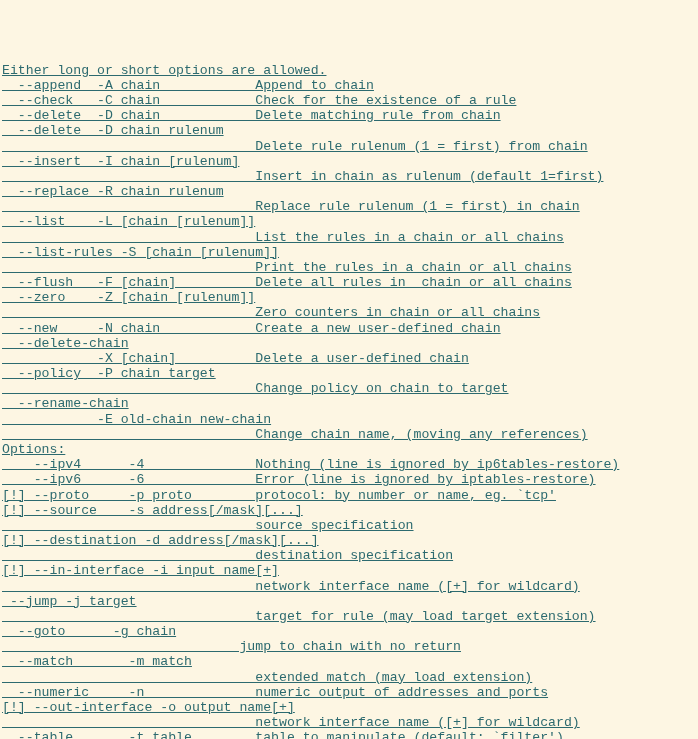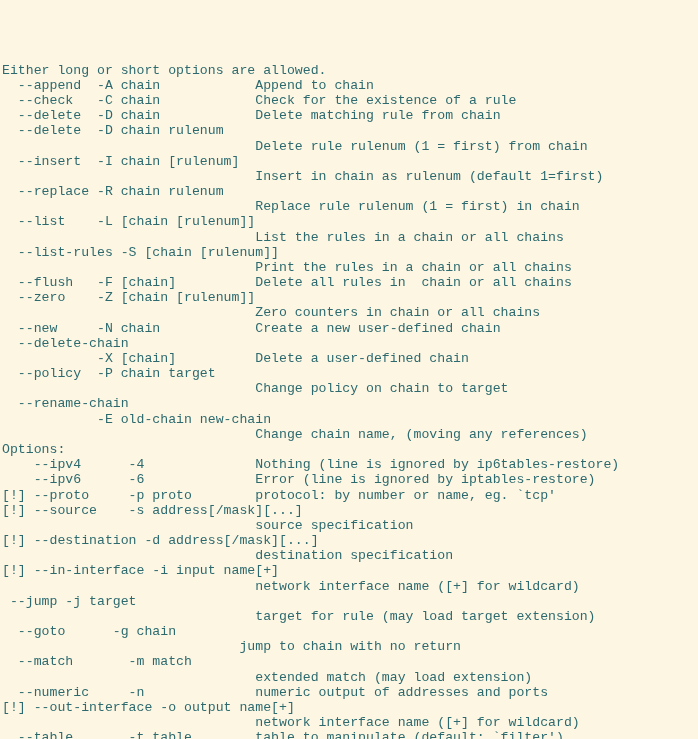--- a/index.html
+++ b/index.html
@@ -15,7 +15,7 @@
       width: 698px;
       height: 739px;
     }
-    .term-line { white-space: pre; }
+    .term-line { white-space: pre; text-decoration: underline; }
   </style>
 </head>
 <body>

